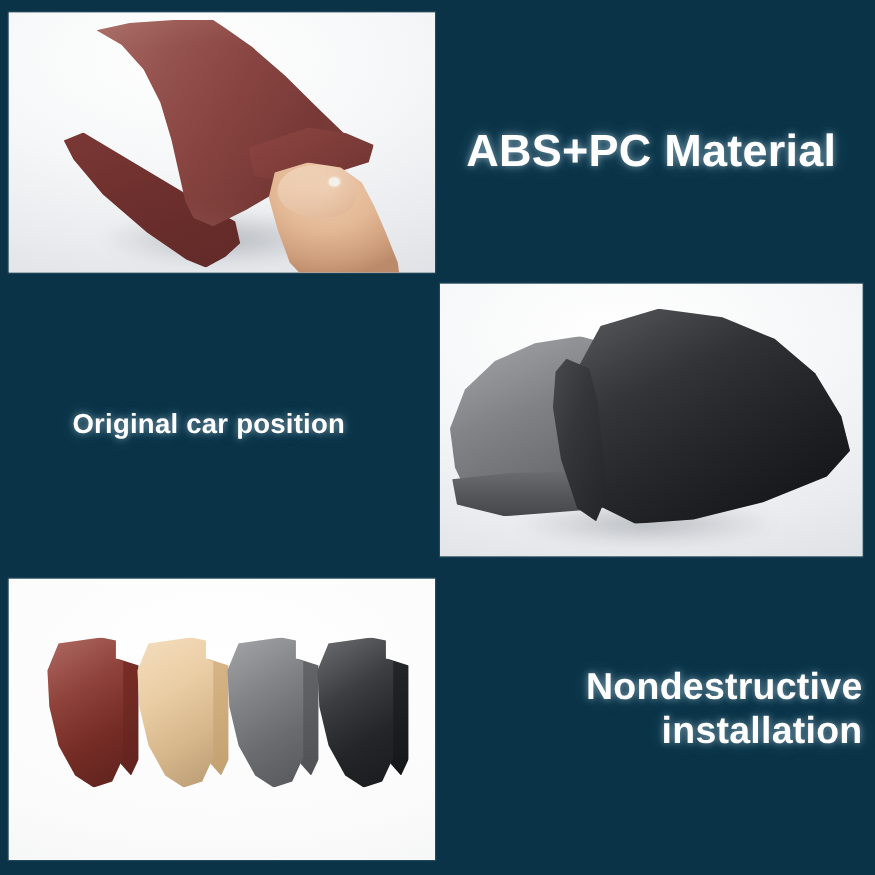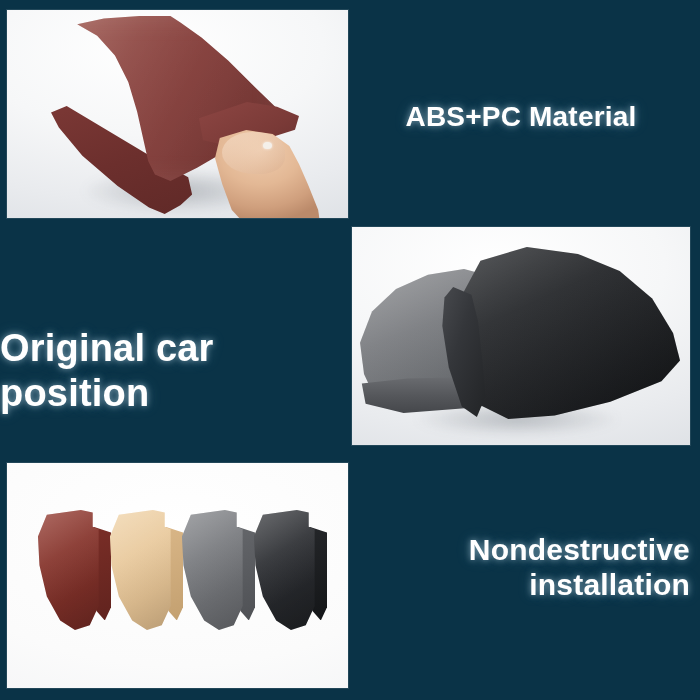--- a/index.html
+++ b/index.html
@@ -42,7 +42,7 @@
   }
   #caption-abs-pc {
     left: 352px; top: 100px; width: 338px;
-    text-align: center; font-size: 28px;
+    text-align: center; font-size: 36px;
   }
   #caption-original {
     left: 0px; top: 326px; width: 334px;

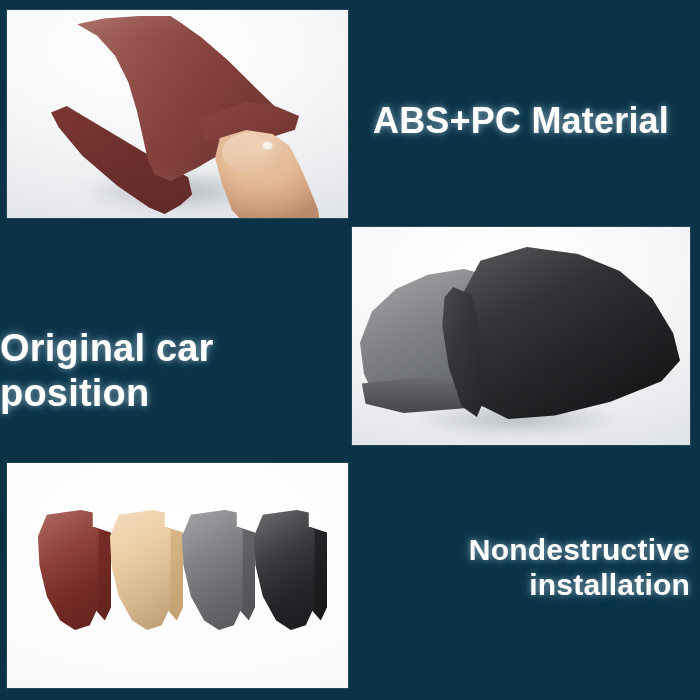--- a/index.html
+++ b/index.html
@@ -46,7 +46,7 @@
   }
   #caption-original {
     left: 0px; top: 326px; width: 334px;
-    text-align: left; font-size: 38px;
+    text-align: center; font-size: 22px;
   }
   #caption-nondestructive {
     left: 352px; top: 532px; width: 338px;

